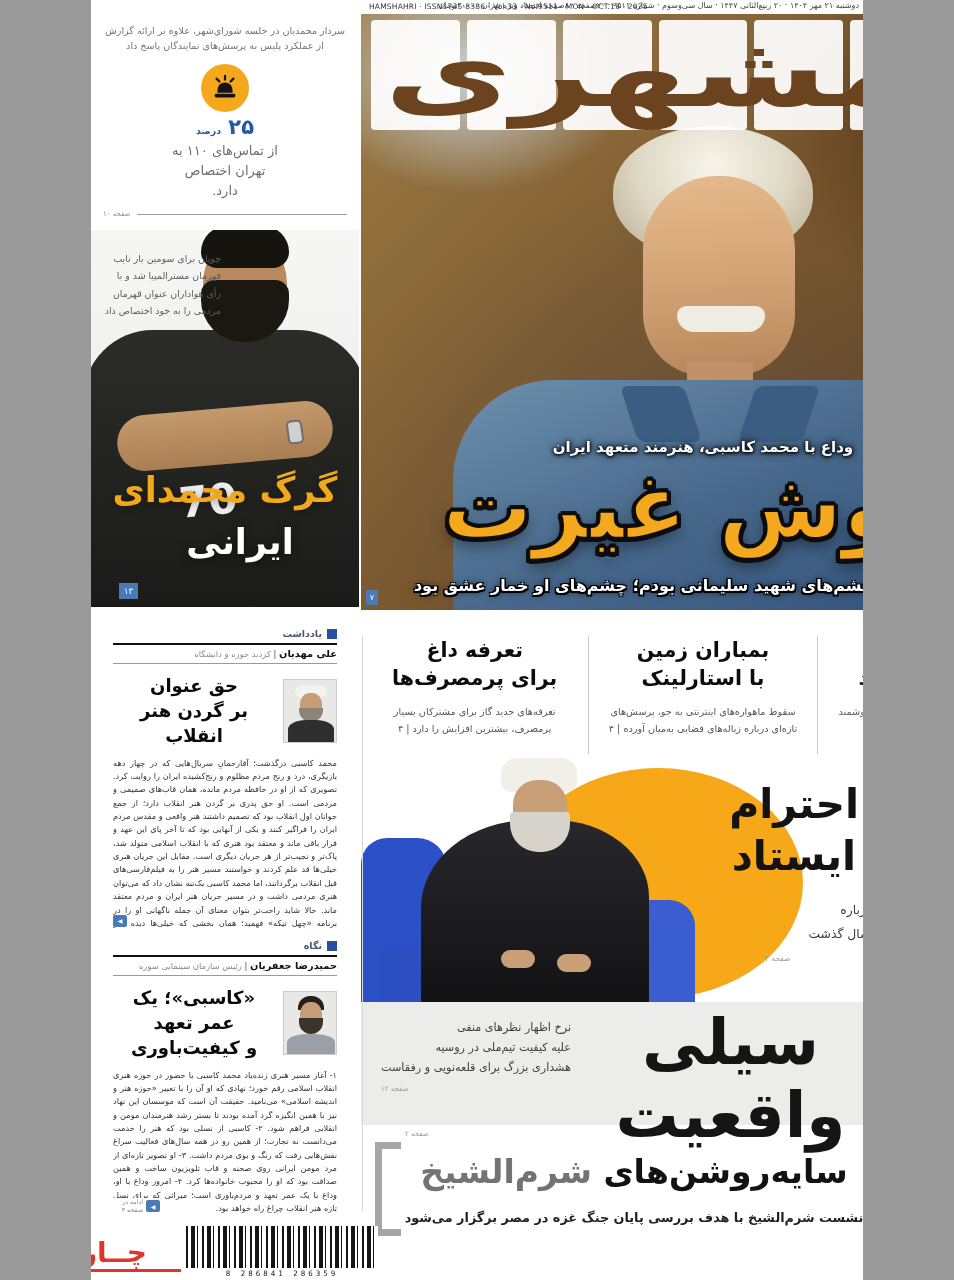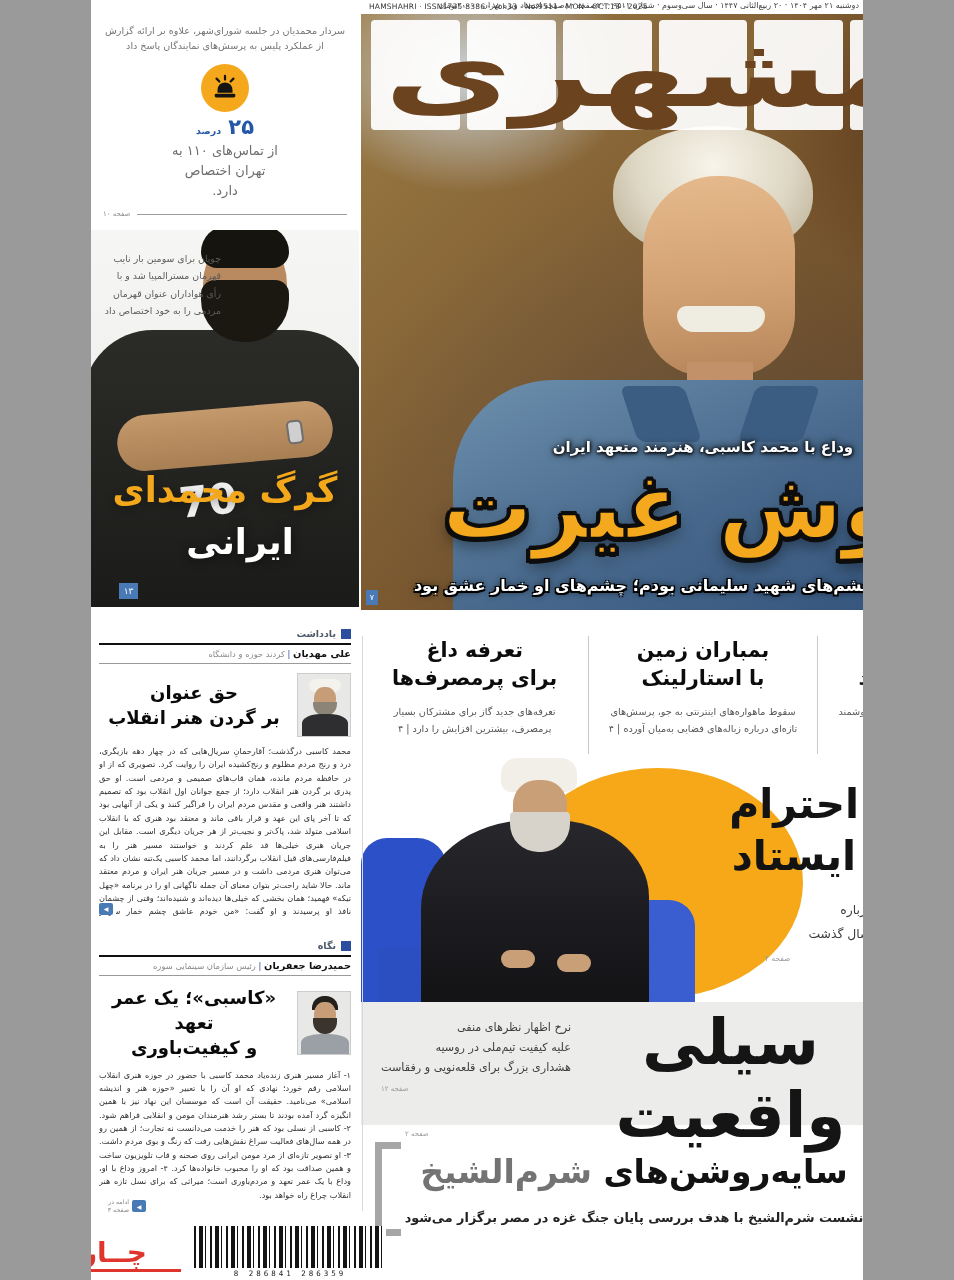--- a/index.html
+++ b/index.html
@@ -119,7 +119,7 @@
 
   
   .vline { position:absolute; left:271px; top:636px; height:575px; border-left:1px solid #d8d8d8; }
-  .note { position:absolute; left:0; width:268px; padding:0 8px; direction:rtl; }
+  .note { position:absolute; left:0; width:268px; padding:0 22px; direction:rtl; }
   .note1 { top:628px; }
   .note2 { top:940px; }
   .sec-row { display:flex; align-items:center; gap:5px; padding-bottom:4px; border-bottom:2px solid #101010; }

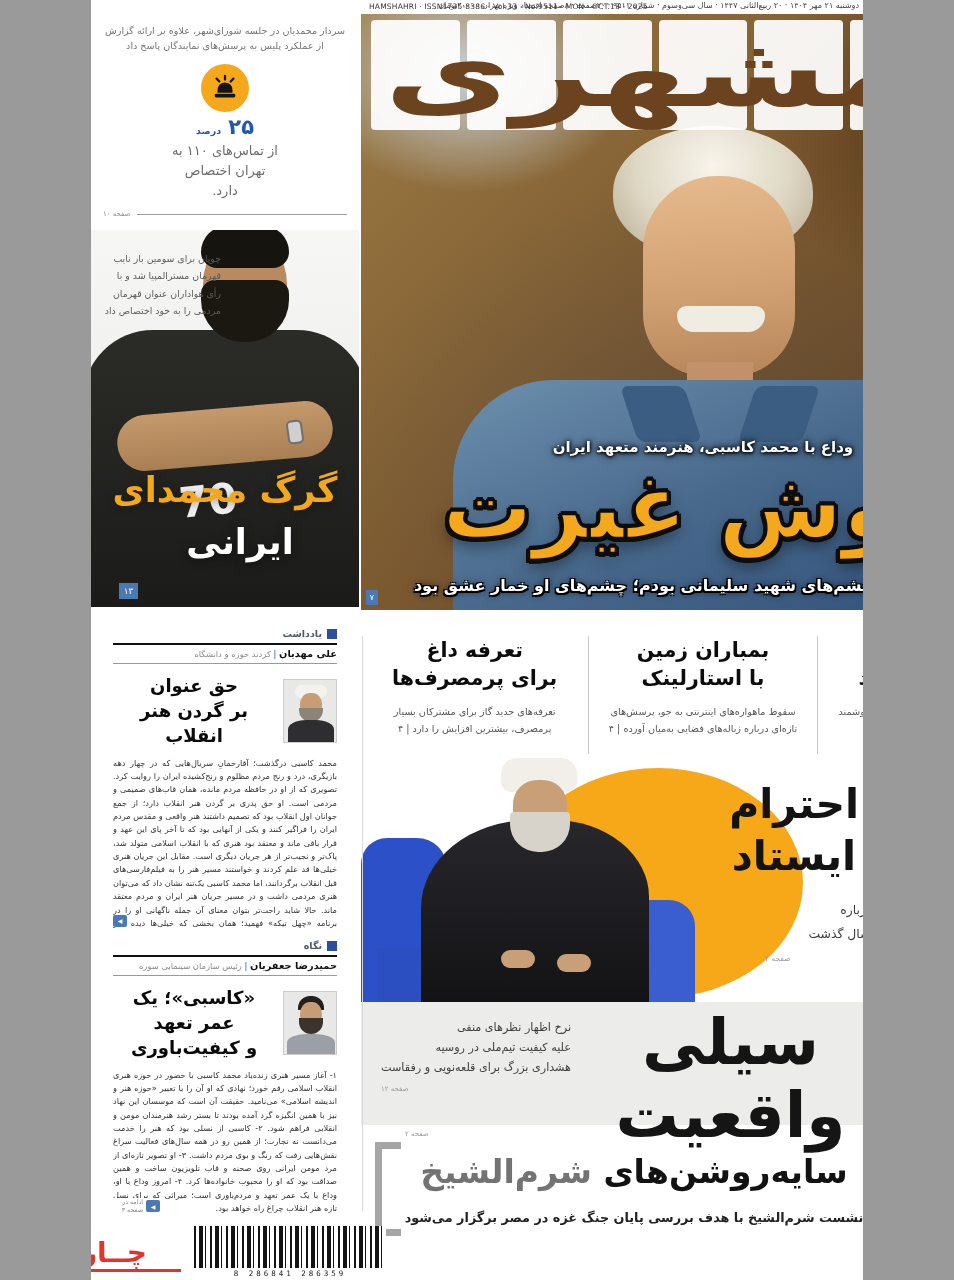--- a/index.html
+++ b/index.html
@@ -147,7 +147,7 @@
   .cont-box { width:14px; height:12px; background:#4a7ab5; color:#fff; font-size:6px; display:flex; align-items:center; justify-content:center; border-radius:2px; }
 
   
-  .barcode { position:absolute; left:103px; top:1226px; width:192px; height:52px; direction:ltr; }
+  .barcode { position:absolute; left:95px; top:1226px; width:192px; height:52px; direction:ltr; }
   .bars { height:42px; background:repeating-linear-gradient(90deg,#141414 0 2px,#fff 2px 5px,#141414 5px 9px,#fff 9px 11px,#141414 11px 12px,#fff 12px 16px); }
   .digits { margin-top:1px; font-family:"DejaVu Sans Mono",monospace; font-size:7.5px; letter-spacing:3px; color:#222; text-align:center; }
   .plogo { position:absolute; left:-10px; top:1238px; width:100px; height:34px; color:#e0352c; font-size:28px; font-weight:900; overflow:hidden; border-bottom:3px solid #e0352c; line-height:30px; text-align:left; direction:rtl; }

